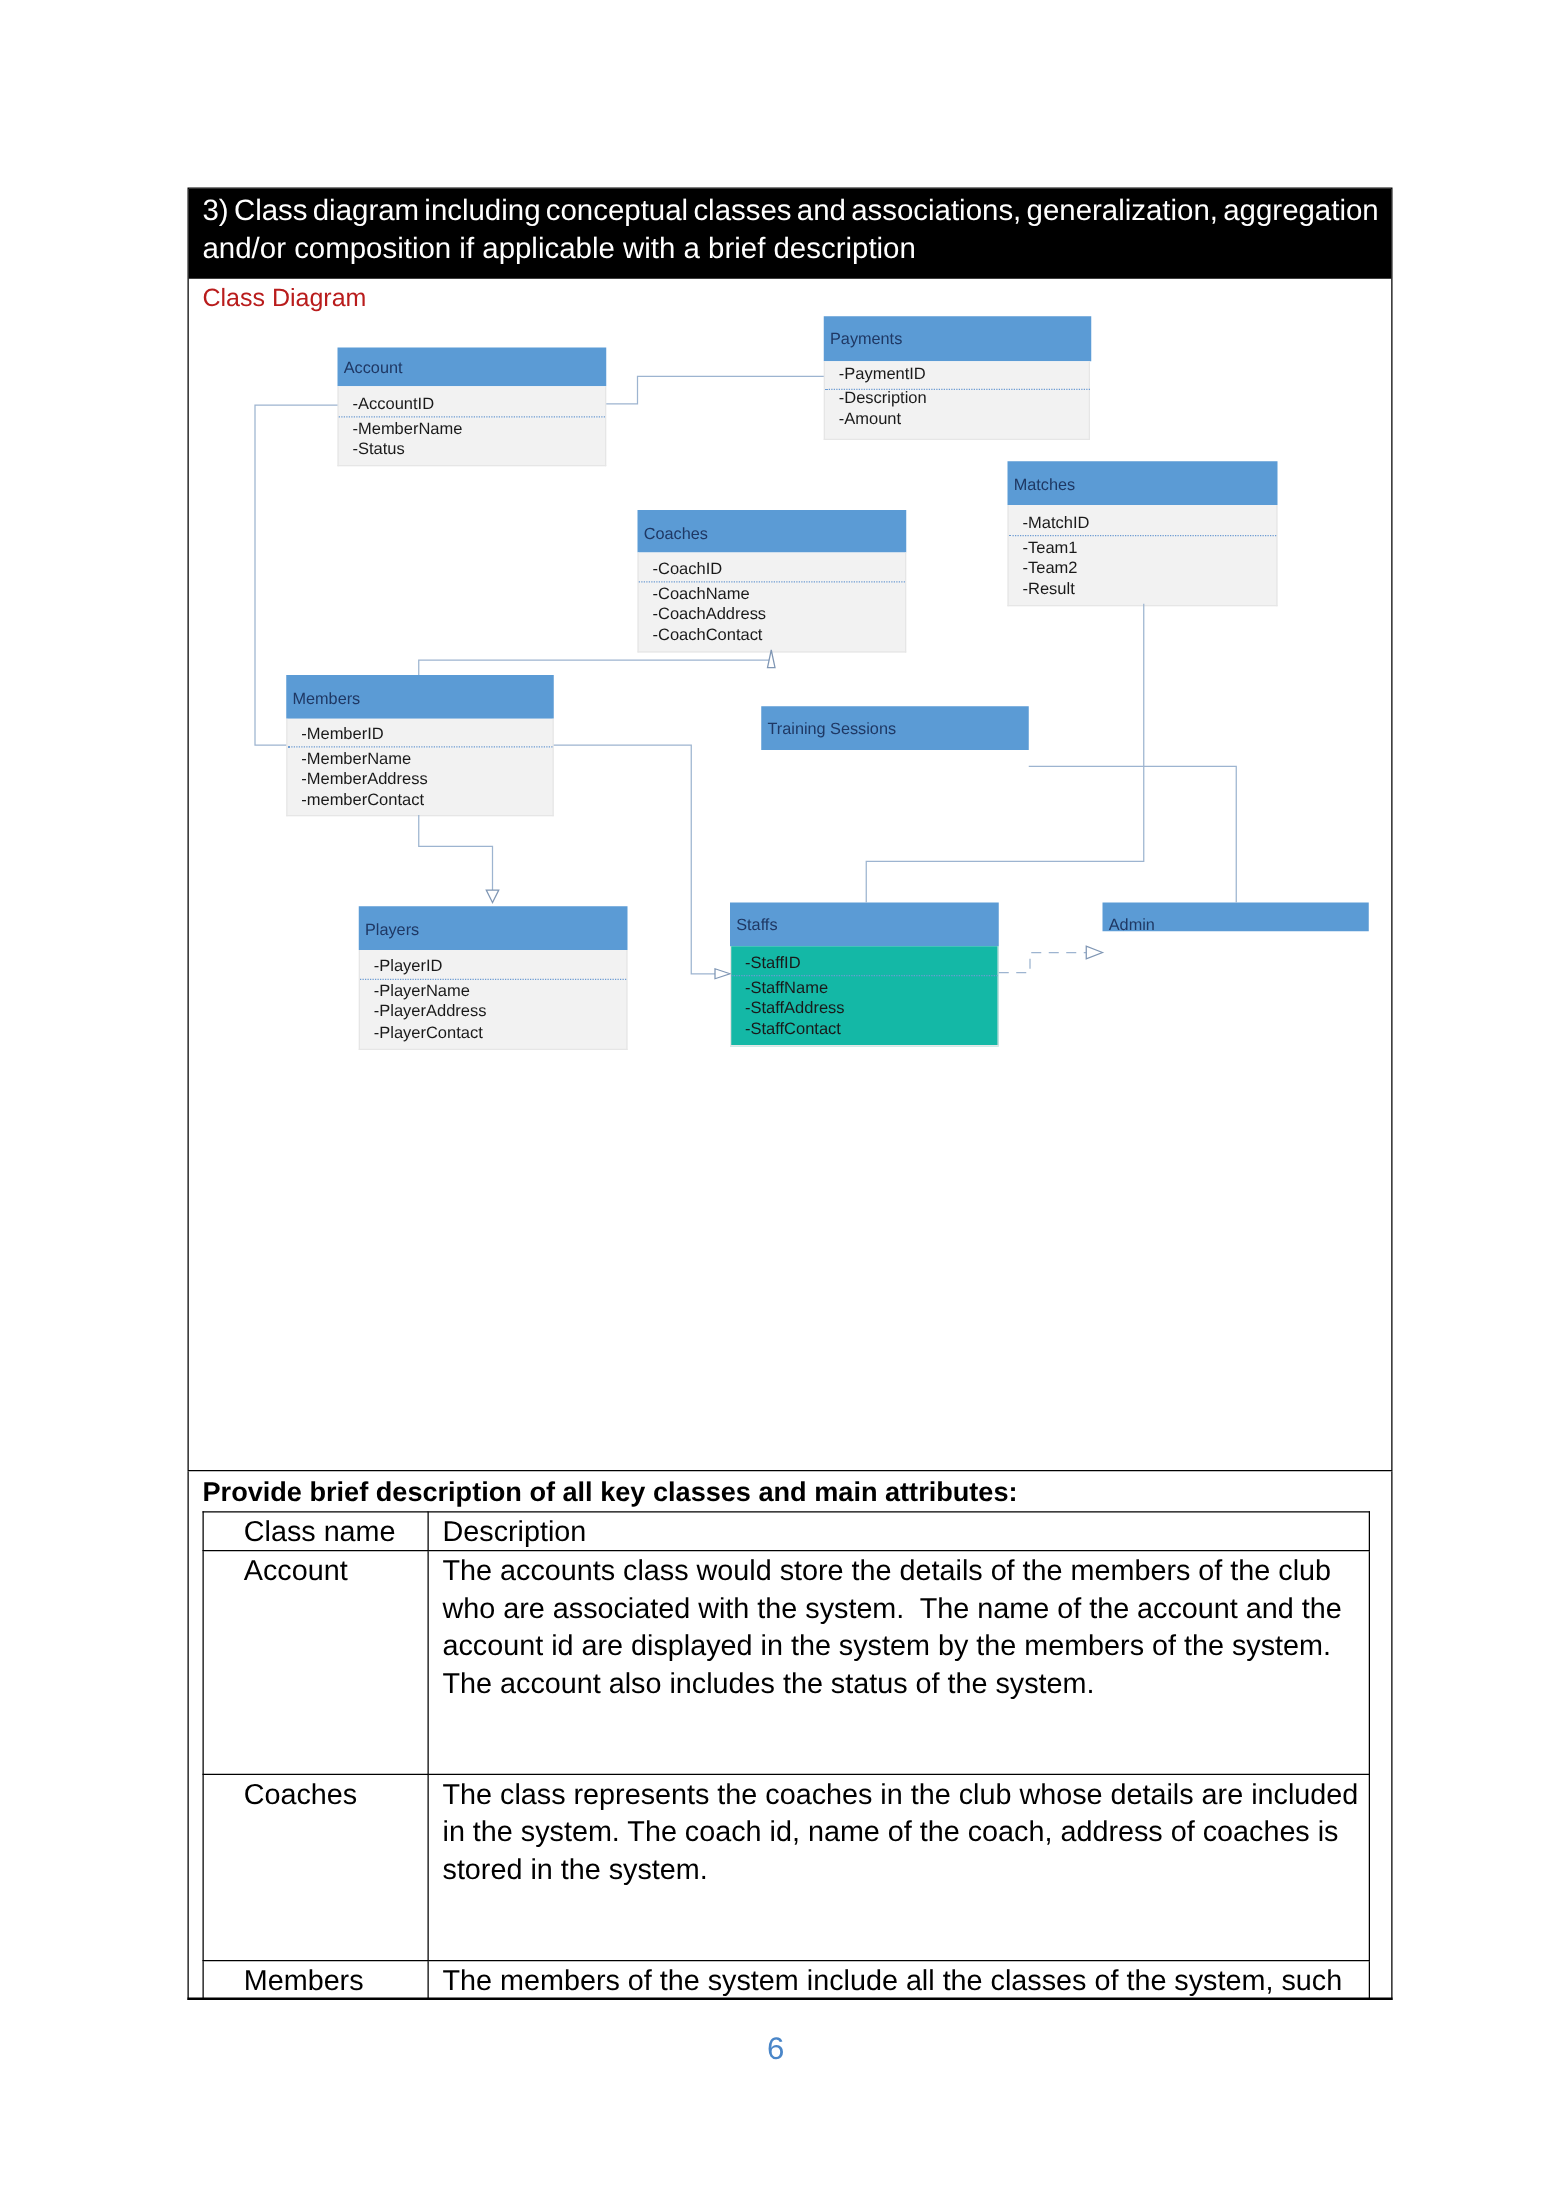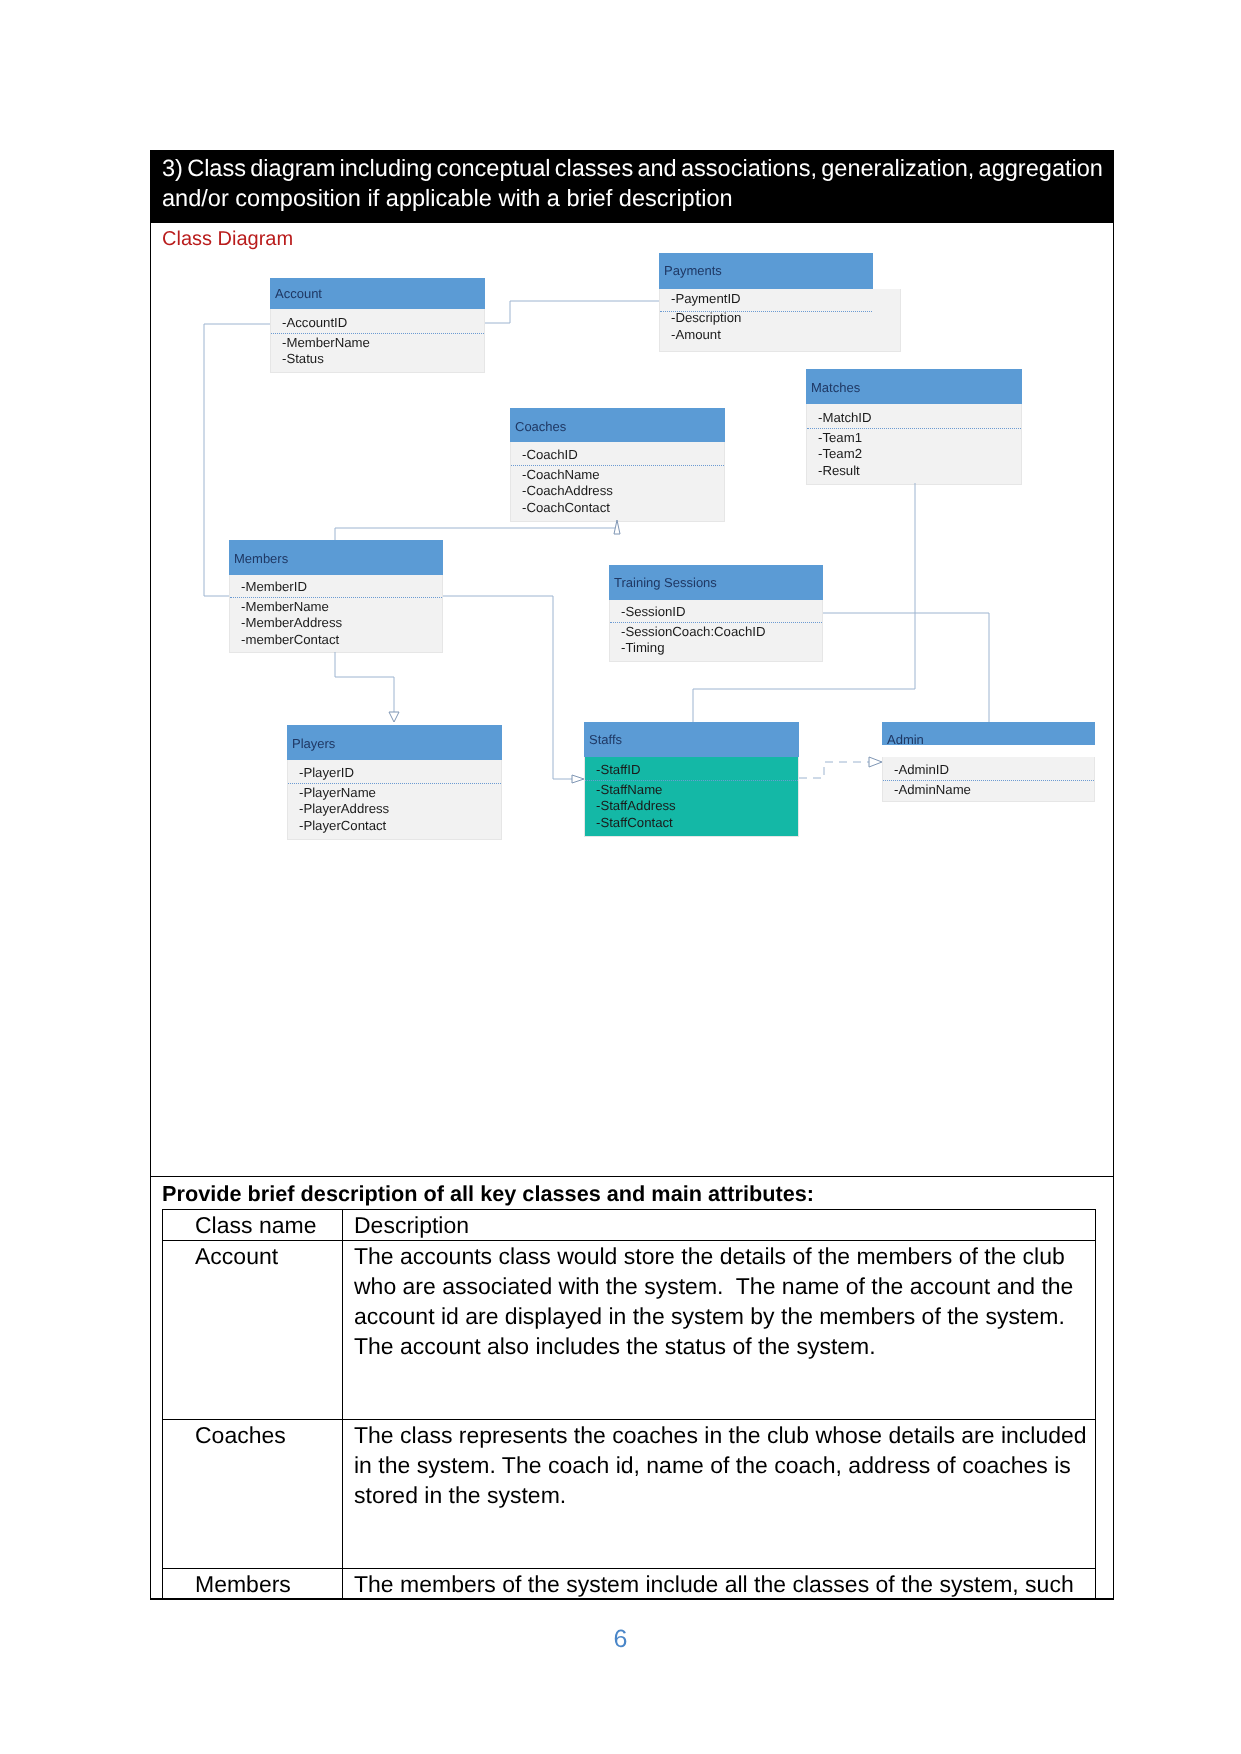--- a/index.html
+++ b/index.html
@@ -75,7 +75,7 @@
         <div class="uml-h" style="width: 214px; height: 36px; background: rgb(91, 155, 213);">
           <b style="top: 11.2px; color: rgb(31, 56, 100);">Payments</b>
         </div>
-        <div class="uml-b" style="top: 36px; width: 242px; height: 63px; background: rgb(242, 242, 242);">
+        <div class="uml-b" style="top: 36px; width: 213px; height: 63px; background: rgb(242, 242, 242);">
           <div class="uml-a" style="top: 2.9px;">-PaymentID</div>
           <div class="uml-a" style="top: 22.1px;">-Description</div>
           <div class="uml-a" style="top: 38.9px;">-Amount</div>

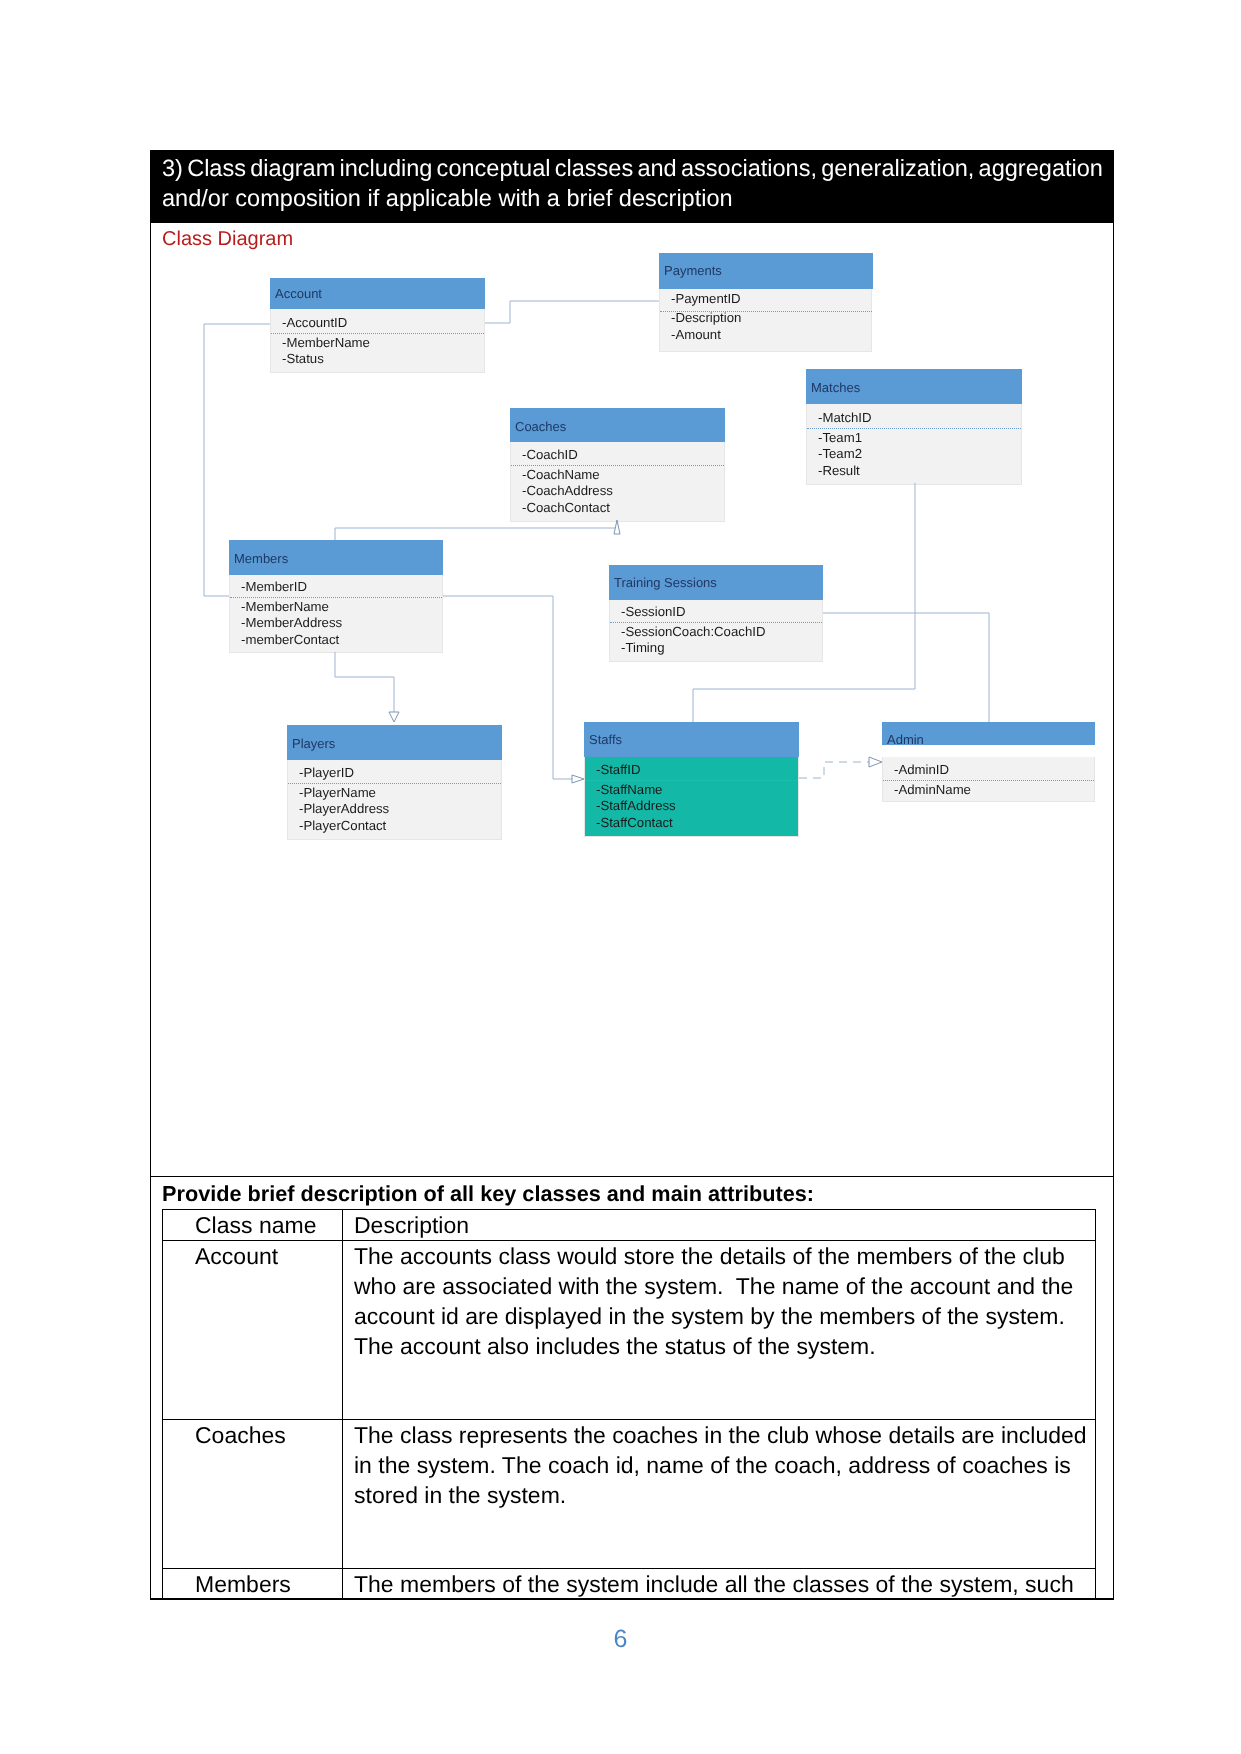--- a/index.html
+++ b/index.html
@@ -122,12 +122,6 @@
         <div class="uml-h" style="width: 214px; height: 35px; background: rgb(91, 155, 213);">
           <b style="top: 11px; color: rgb(31, 56, 100);">Training Sessions</b>
         </div>
-        <div class="uml-b" style="top: 35px; width: 214px; height: 62px; background: rgb(242, 242, 242);">
-          <div class="uml-a" style="top: 5.4px;">-SessionID</div>
-          <div class="uml-a" style="top: 24.6px;">-SessionCoach:CoachID</div>
-          <div class="uml-a" style="top: 41.4px;">-Timing</div>
-          <div class="uml-sep" style="left: 0px; top: 21.6px; width: 212px;"></div>
-        </div>
       </div>
       <div class="umlbox" style="left: 287px; top: 725px; width: 215px; height: 115px;">
         <div class="uml-h" style="width: 215px; height: 35px; background: rgb(91, 155, 213);">

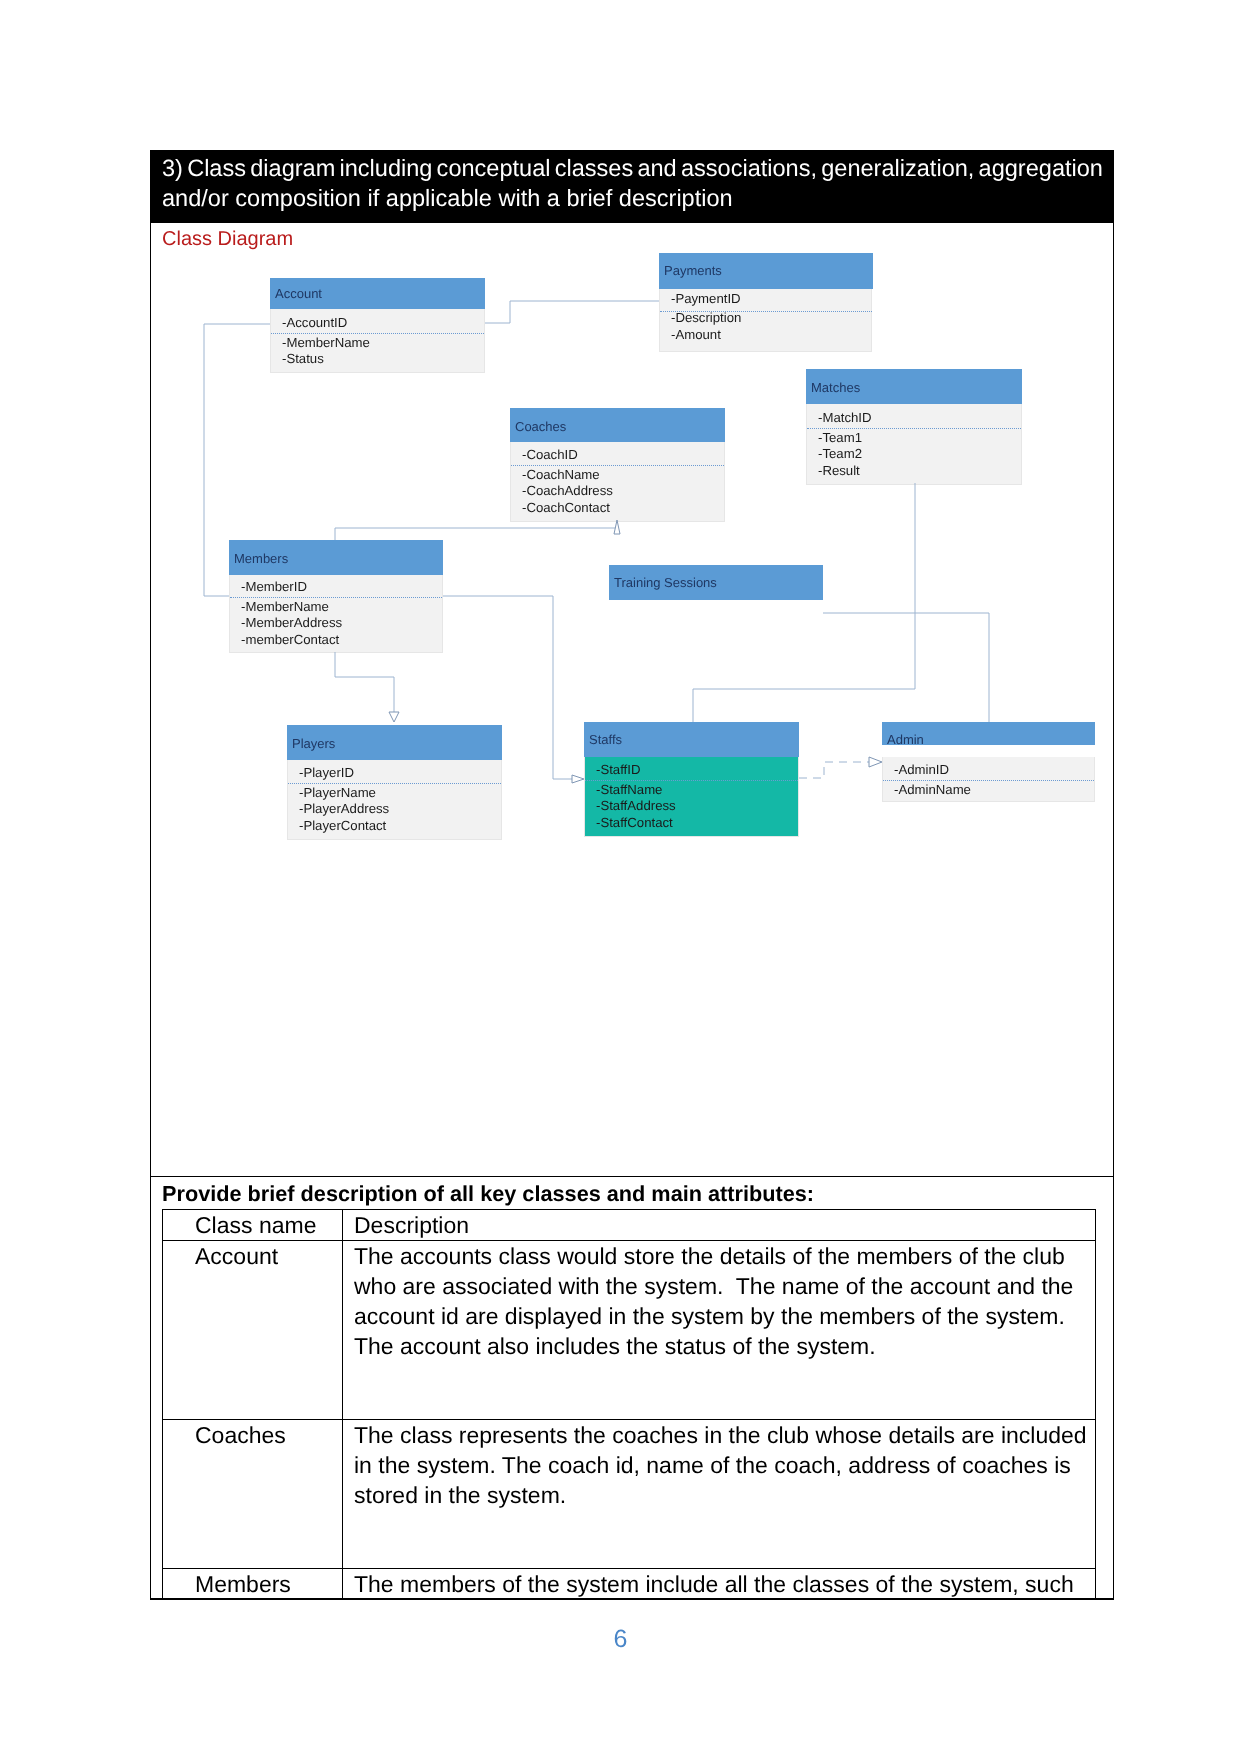--- a/index.html
+++ b/index.html
@@ -151,11 +151,6 @@
         <div class="uml-h" style="width: 213px; height: 23px; background: rgb(91, 155, 213);">
           <b style="top: 11px; color: rgb(31, 56, 100);">Admin</b>
         </div>
-        <div class="uml-b" style="top: 35px; width: 213px; height: 45px; background: rgb(242, 242, 242);">
-          <div class="uml-a" style="top: 6.4px;">-AdminID</div>
-          <div class="uml-a" style="top: 25.6px;">-AdminName</div>
-          <div class="uml-sep" style="left: 0px; top: 22.6px; width: 211px;"></div>
-        </div>
       </div>
     </div>
   <svg id="conn">

